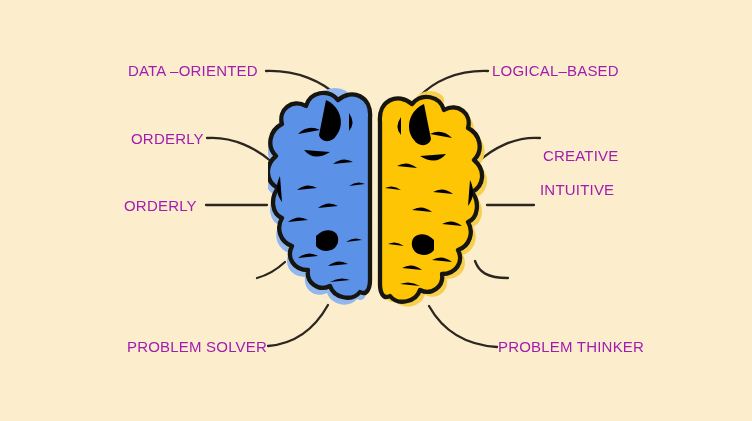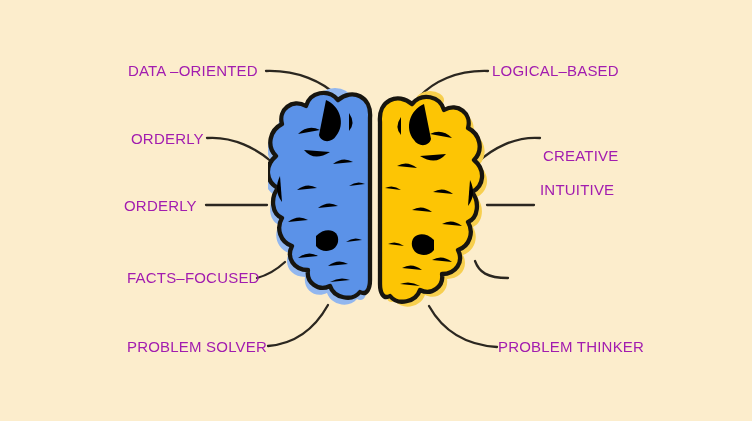--- a/index.html
+++ b/index.html
@@ -100,7 +100,6 @@
   <div class="lbl pos-data-oriented">DATA –ORIENTED</div>
   <div class="lbl pos-logical">ORDERLY</div>
   <div class="lbl pos-orderly">ORDERLY</div>
-  <div class="lbl pos-facts-focused">FACTS–FOCUSED</div>
   <div class="lbl pos-problem-solver">PROBLEM SOLVER</div>
   <div class="lbl pos-emotion-based">LOGICAL–BASED</div>
   <div class="lbl pos-creative">CREATIVE</div>

